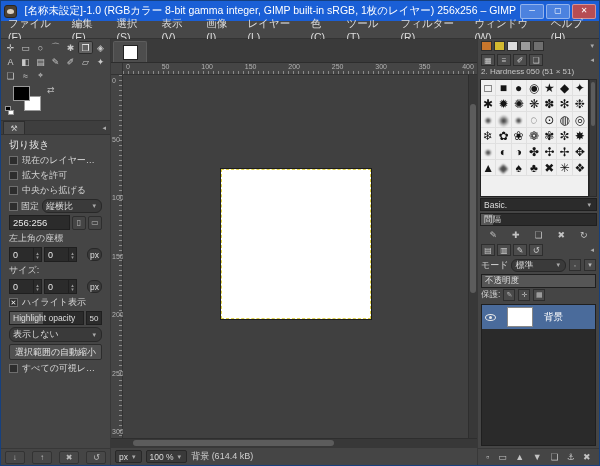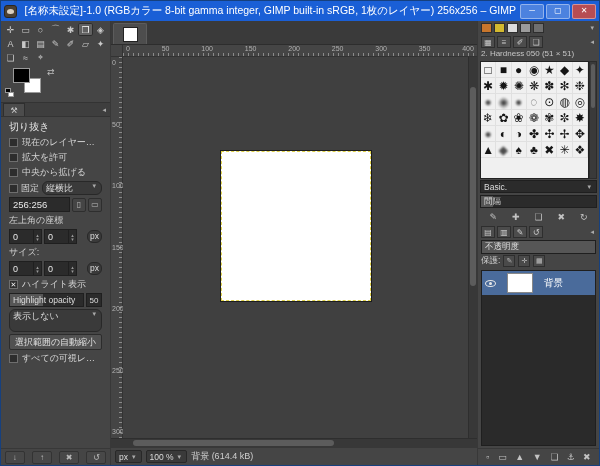--- a/index.html
+++ b/index.html
@@ -198,6 +198,20 @@
     </div>
   </div>
 
+  <div class="menubar">
+
+  <div class="menu-item">ファイル(F)</div>
+      <div class="menu-item">編集(E)</div>
+      <div class="menu-item">選択(S)</div>
+      <div class="menu-item">表示(V)</div>
+      <div class="menu-item">画像(I)</div>
+      <div class="menu-item">レイヤー(L)</div>
+      <div class="menu-item">色(C)</div>
+      <div class="menu-item">ツール(T)</div>
+      <div class="menu-item">フィルター(R)</div>
+      <div class="menu-item">ウィンドウ(W)</div>
+      <div class="menu-item">ヘルプ(H)</div>
+    </div>
 
   <div class="workspace">
 

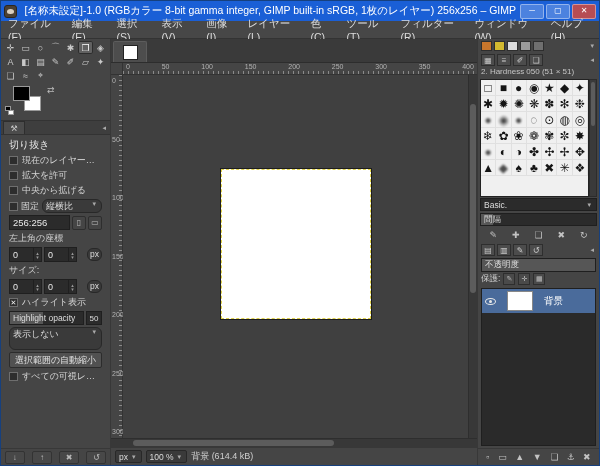--- a/index.html
+++ b/index.html
@@ -64,7 +64,7 @@
   .chk-label { font-size:9px; overflow:hidden; text-overflow:ellipsis; white-space:nowrap; }
   .fixed-row { display:flex; align-items:center; gap:3px; }
   .mini-dd { height:14px; background:#3a3a3a; border:1px solid #282828; border-radius:6px;
-             display:flex; gap:2px; padding:0 3px; font-size:9px; color:#ddd; }
+             display:flex; align-items:center; gap:2px; padding:0 3px; font-size:9px; color:#ddd; }
   .fixed-row .mini-dd { flex:1; justify-content:space-between; }
   .ratio-row { display:flex; gap:2px; align-items:center; }
   .text-input { flex:1; height:15px; background:#2b2b2b; border:1px solid #1f1f1f; color:#e8e8e8;

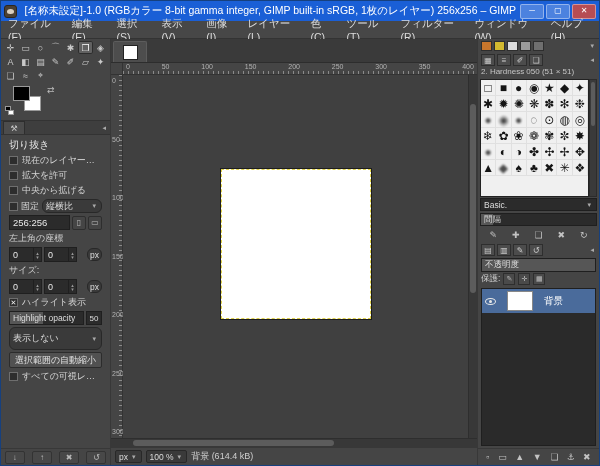--- a/index.html
+++ b/index.html
@@ -684,6 +684,19 @@
         <span class="chev">◂</span>
       </div>
 
+      <div class="mode-row">
+        <span>モード</span>
+        <span class="mini-dd mode-dd">
+          <span>標準</span>
+          <span class="chev">▾</span>
+        </span>
+        <span class="mini-sq">
+            <i>◦</i>
+          </span>
+        <span class="mini-sq">
+            <i>▾</i>
+          </span>
+      </div>
 
       <div class="opacity-row">
         <span class="slider">

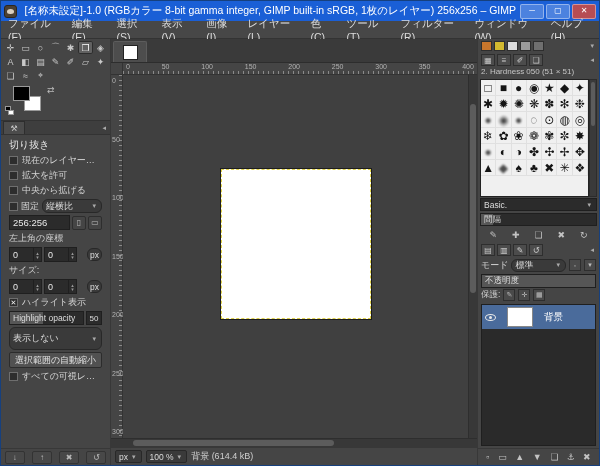--- a/index.html
+++ b/index.html
@@ -88,7 +88,7 @@
                     font-size:8.5px; color:#ddd;margin-top:30px; }
   .hspin { width:16px; height:14px; background:#2b2b2b; border:1px solid #1f1f1f; font-size:8px;
            color:#ddd; display:flex; align-items:center; justify-content:center; overflow:hidden; flex:0 0 16px; }
-  .full-dd { height:23px; justify-content:space-between; }
+  .full-dd { height:15px; justify-content:space-between; }
   .opt-button { height:16px; background:#515151; border:1px solid #2c2c2c; border-radius:2px;
                 display:flex; align-items:center; justify-content:center; font-size:9px; color:#e0e0e0;
                 white-space:nowrap; overflow:hidden; }

